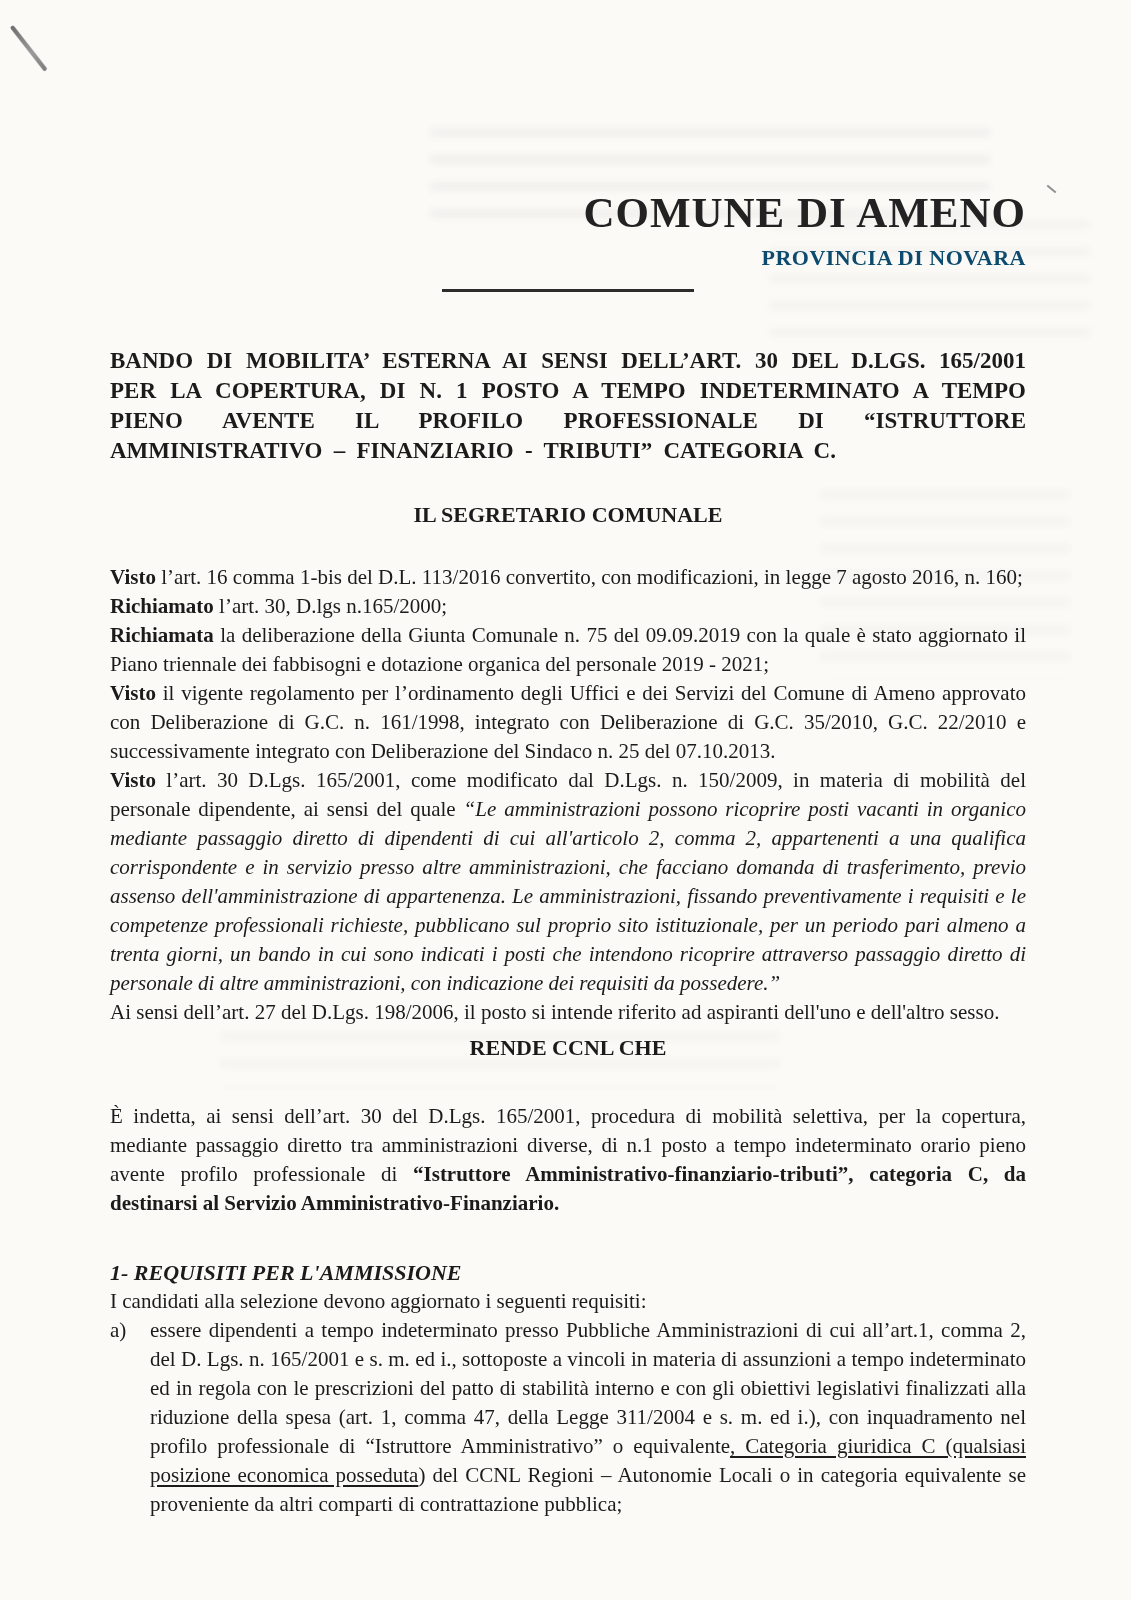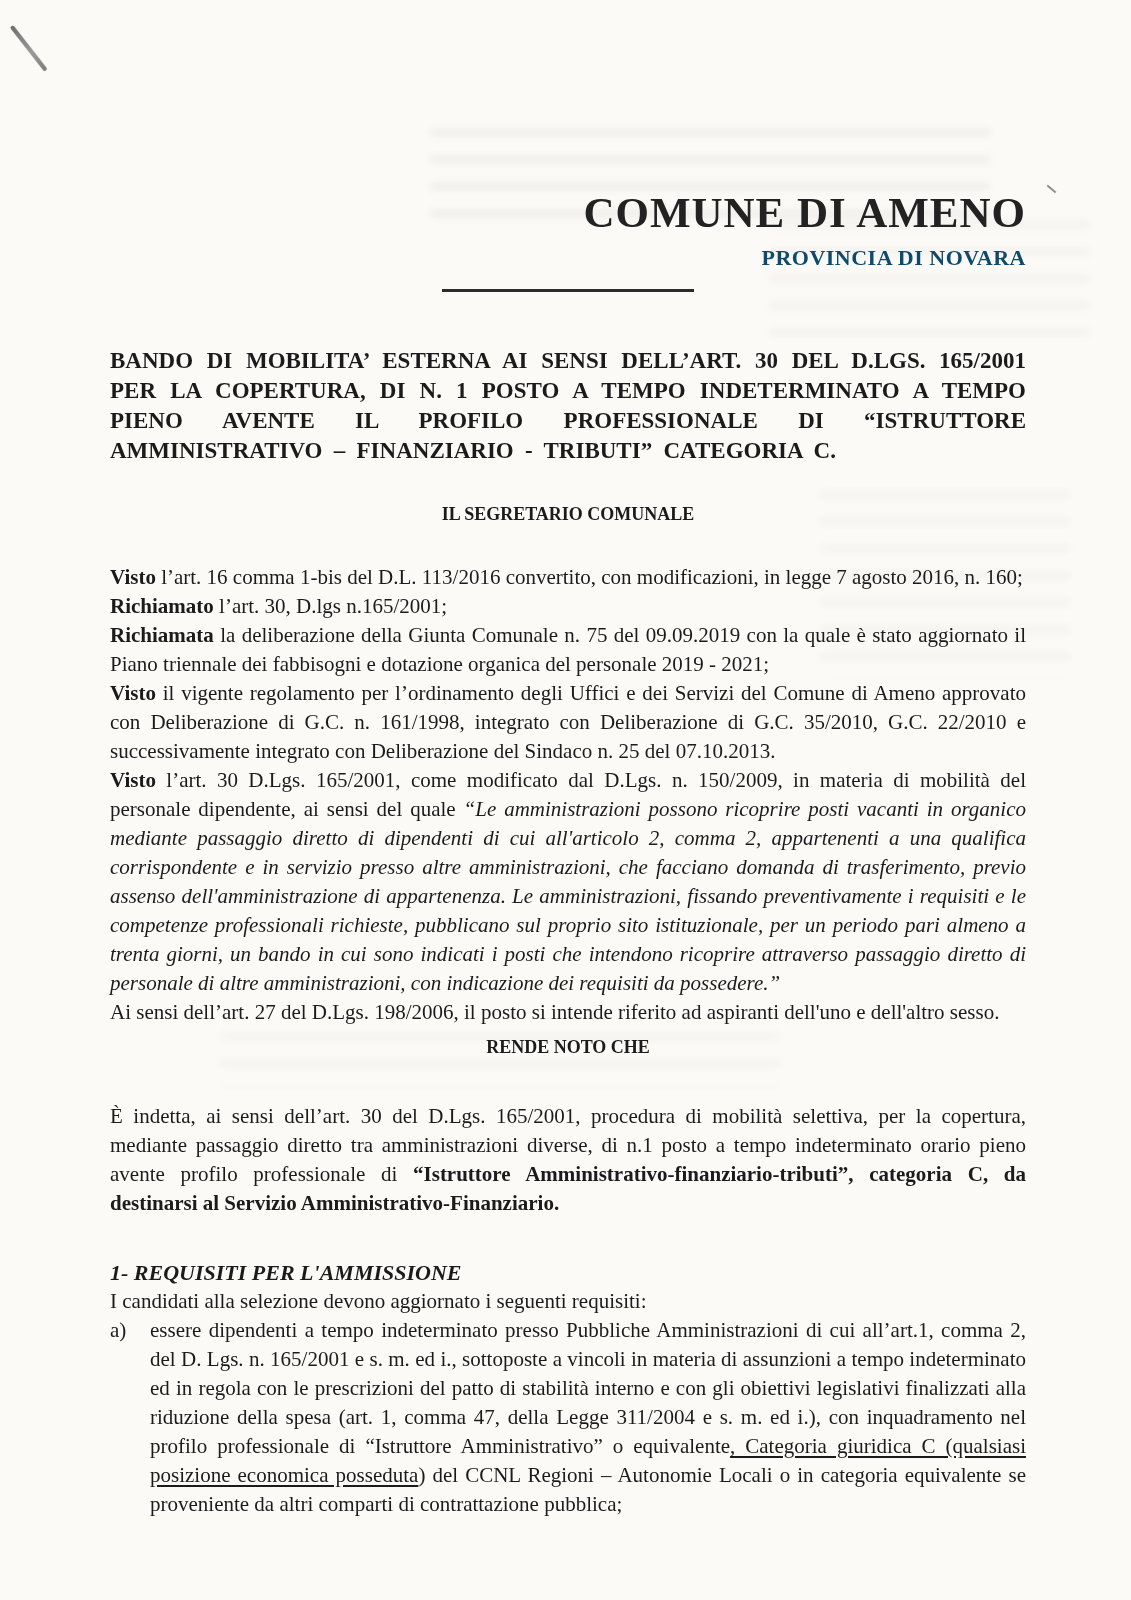--- a/index.html
+++ b/index.html
@@ -44,7 +44,7 @@
     font-weight:bold;font-size:23px;line-height:30px;
     word-spacing:.24em;text-align:justify;
   }
-  .blk-center{text-align:center;font-weight:bold;font-size:18px;}
+  .blk-center{text-align:center;font-weight:bold;font-size:22px;}
   .blk-heading{font-weight:bold;font-style:italic;font-size:22px;}
   .blk-list{position:relative;padding-left:40px;}
   .blk-list .marker{position:absolute;left:0;top:0;}

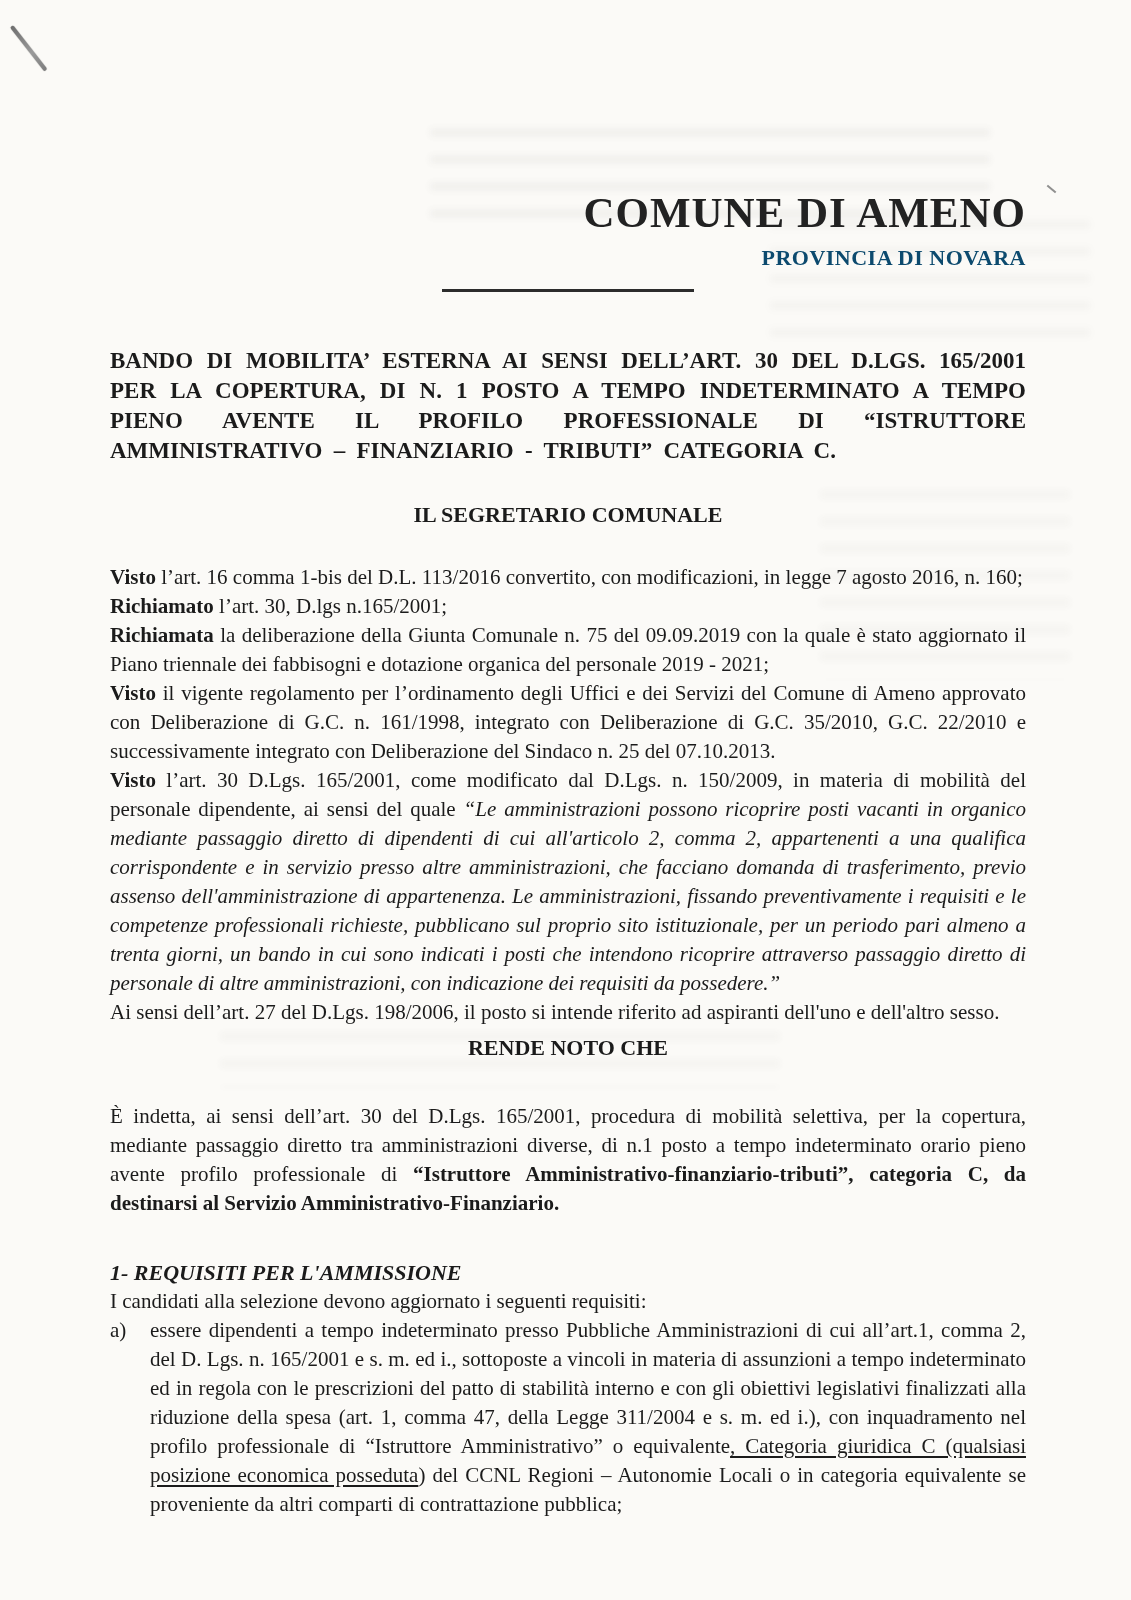--- a/index.html
+++ b/index.html
@@ -100,7 +100,7 @@
         <div class="blk blk-title"><span class="b">BANDO DI MOBILITA’ ESTERNA AI SENSI DELL’ART. 30 DEL D.LGS. 165/2001 PER LA COPERTURA, DI N. 1 POSTO A TEMPO INDETERMINATO A TEMPO PIENO AVENTE IL PROFILO PROFESSIONALE DI “ISTRUTTORE AMMINISTRATIVO – FINANZIARIO - TRIBUTI” CATEGORIA C.</span></div>
         <div class="blk blk-center gap-md"><span class="b">IL SEGRETARIO COMUNALE</span></div>
         <div class="blk blk-para gap-md"><span class="b">Visto</span><span> l’art. 16 comma 1-bis del D.L. 113/2016 convertito, con modificazioni,  in legge 7 agosto 2016, n. 160;</span></div>
-        <div class="blk blk-para"><span class="b">Richiamato</span><span> l’art. 30, D.lgs n.165/2001;</span></div>
+        <div class="blk blk-para"><span class="b">Richiamato</span><span> l’art. 30, D.lgs n.165/2000;</span></div>
         <div class="blk blk-para"><span class="b">Richiamata</span><span> la deliberazione della Giunta Comunale n. 75 del 09.09.2019 con la quale è stato aggiornato il Piano triennale dei fabbisogni e dotazione organica del personale 2019 - 2021;</span></div>
         <div class="blk blk-para"><span class="b">Visto</span><span> il vigente regolamento per l’ordinamento degli Uffici e dei Servizi del Comune di Ameno approvato con Deliberazione di G.C. n. 161/1998, integrato con Deliberazione di G.C. 35/2010, G.C. 22/2010 e successivamente integrato con Deliberazione del Sindaco n. 25 del 07.10.2013.</span></div>
         <div class="blk blk-para"><span class="b">Visto</span><span> l’art. 30 D.Lgs. 165/2001, come modificato dal D.Lgs. n. 150/2009, in materia di mobilità del personale dipendente, ai sensi del quale </span><span class="i">“Le amministrazioni possono ricoprire posti vacanti in organico mediante passaggio diretto di dipendenti di cui all'articolo 2, comma 2, appartenenti a una qualifica corrispondente e in servizio presso altre amministrazioni, che facciano domanda di trasferimento, previo assenso dell'amministrazione di appartenenza. Le amministrazioni, fissando preventivamente i requisiti e le competenze professionali richieste, pubblicano sul proprio sito istituzionale, per un periodo pari almeno a trenta giorni, un bando in cui sono indicati i posti che intendono ricoprire attraverso passaggio diretto di personale di altre amministrazioni, con indicazione dei requisiti da possedere.”</span></div>

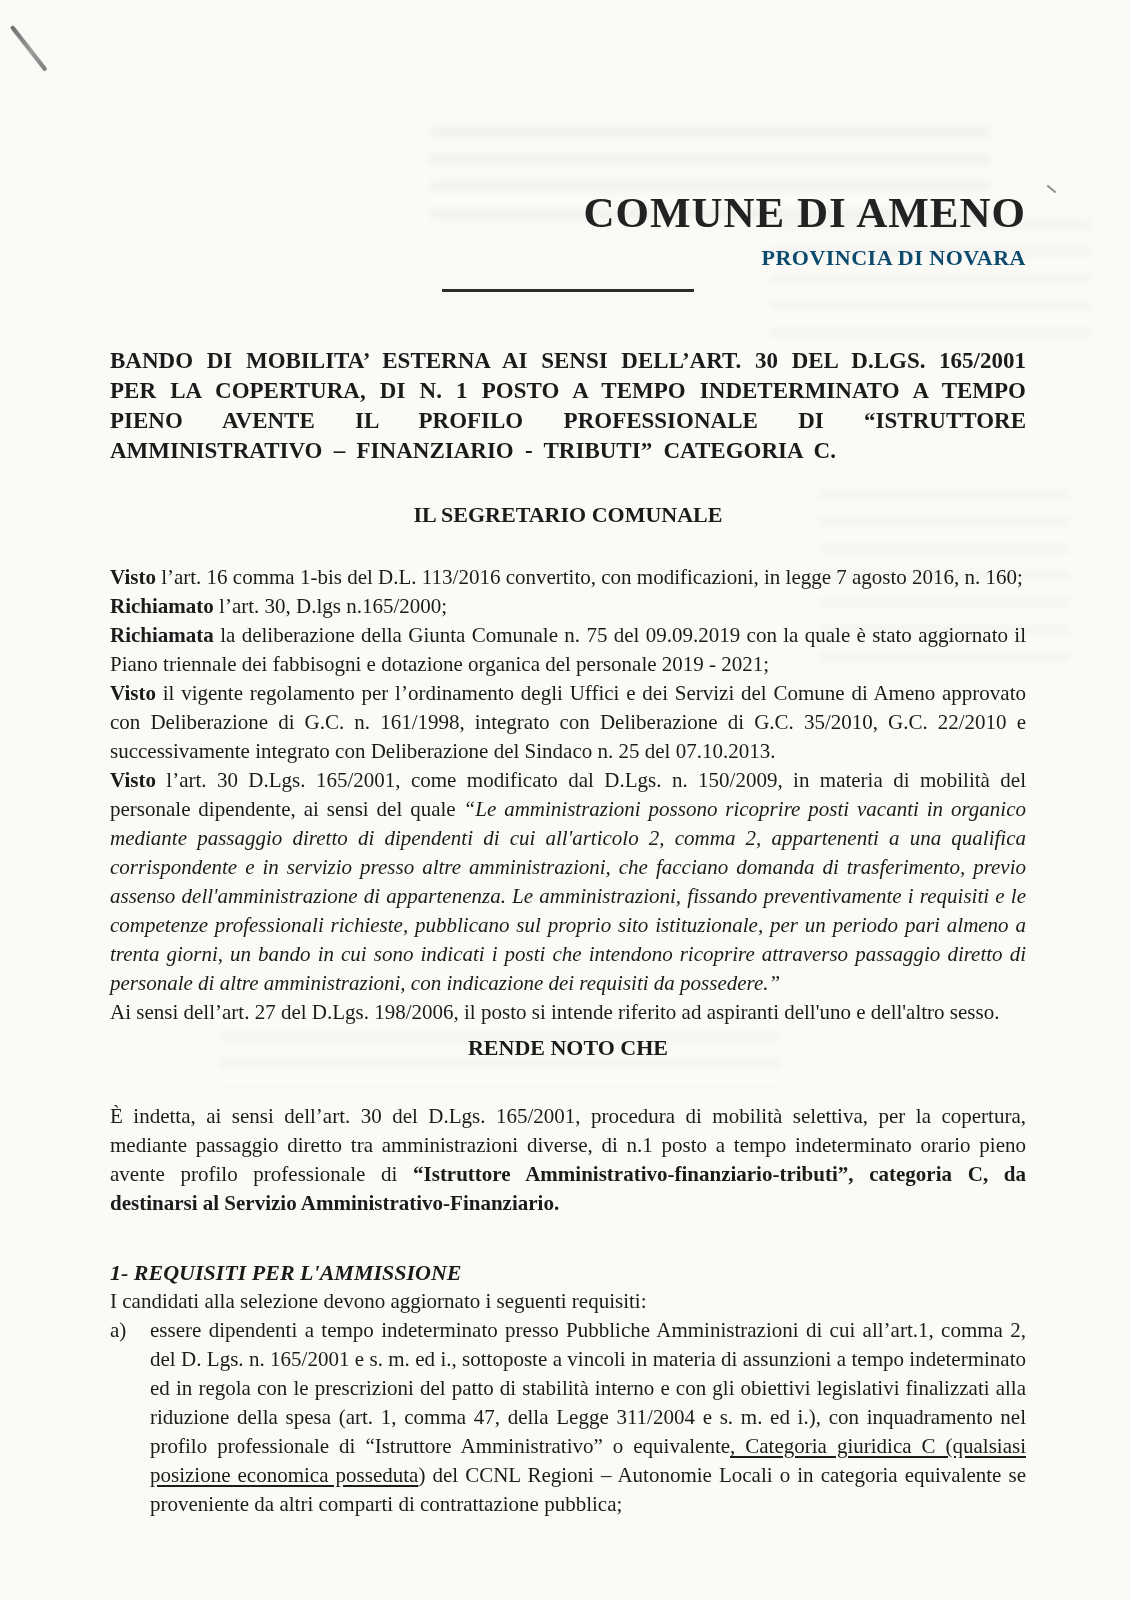--- a/index.html
+++ b/index.html
@@ -105,7 +105,7 @@
         <div class="blk blk-para"><span class="b">Visto</span><span> il vigente regolamento per l’ordinamento degli Uffici e dei Servizi del Comune di Ameno approvato con Deliberazione di G.C. n. 161/1998, integrato con Deliberazione di G.C. 35/2010, G.C. 22/2010 e successivamente integrato con Deliberazione del Sindaco n. 25 del 07.10.2013.</span></div>
         <div class="blk blk-para"><span class="b">Visto</span><span> l’art. 30 D.Lgs. 165/2001, come modificato dal D.Lgs. n. 150/2009, in materia di mobilità del personale dipendente, ai sensi del quale </span><span class="i">“Le amministrazioni possono ricoprire posti vacanti in organico mediante passaggio diretto di dipendenti di cui all'articolo 2, comma 2, appartenenti a una qualifica corrispondente e in servizio presso altre amministrazioni, che facciano domanda di trasferimento, previo assenso dell'amministrazione di appartenenza. Le amministrazioni, fissando preventivamente i requisiti e le competenze professionali richieste, pubblicano sul proprio sito istituzionale, per un periodo pari almeno a trenta giorni, un bando in cui sono indicati i posti che intendono ricoprire attraverso passaggio diretto di personale di altre amministrazioni, con indicazione dei requisiti da possedere.”</span></div>
         <div class="blk blk-para"><span>Ai sensi dell’art. 27 del D.Lgs. 198/2006, il posto si intende riferito ad aspiranti dell'uno e dell'altro sesso.</span></div>
-        <div class="blk blk-center gap-sm"><span class="b">RENDE NOTO CHE</span></div>
+        <div class="blk blk-center gap-sm"><span class="b">RENDE CCNL CHE</span></div>
         <div class="blk blk-para gap-lg"><span>È indetta, ai sensi dell’art. 30 del D.Lgs. 165/2001, procedura di mobilità selettiva, per la copertura, mediante passaggio diretto tra amministrazioni diverse, di n.1 posto a tempo indeterminato orario pieno avente profilo professionale di </span><span class="b">“Istruttore Amministrativo-finanziario-tributi”, categoria C, da destinarsi al Servizio Amministrativo-Finanziario.</span></div>
         <div class="blk blk-heading gap-lg"><span class="b i">1- REQUISITI PER L'AMMISSIONE</span></div>
         <div class="blk blk-para"><span>I candidati alla selezione devono aggiornato i seguenti requisiti:</span></div>

